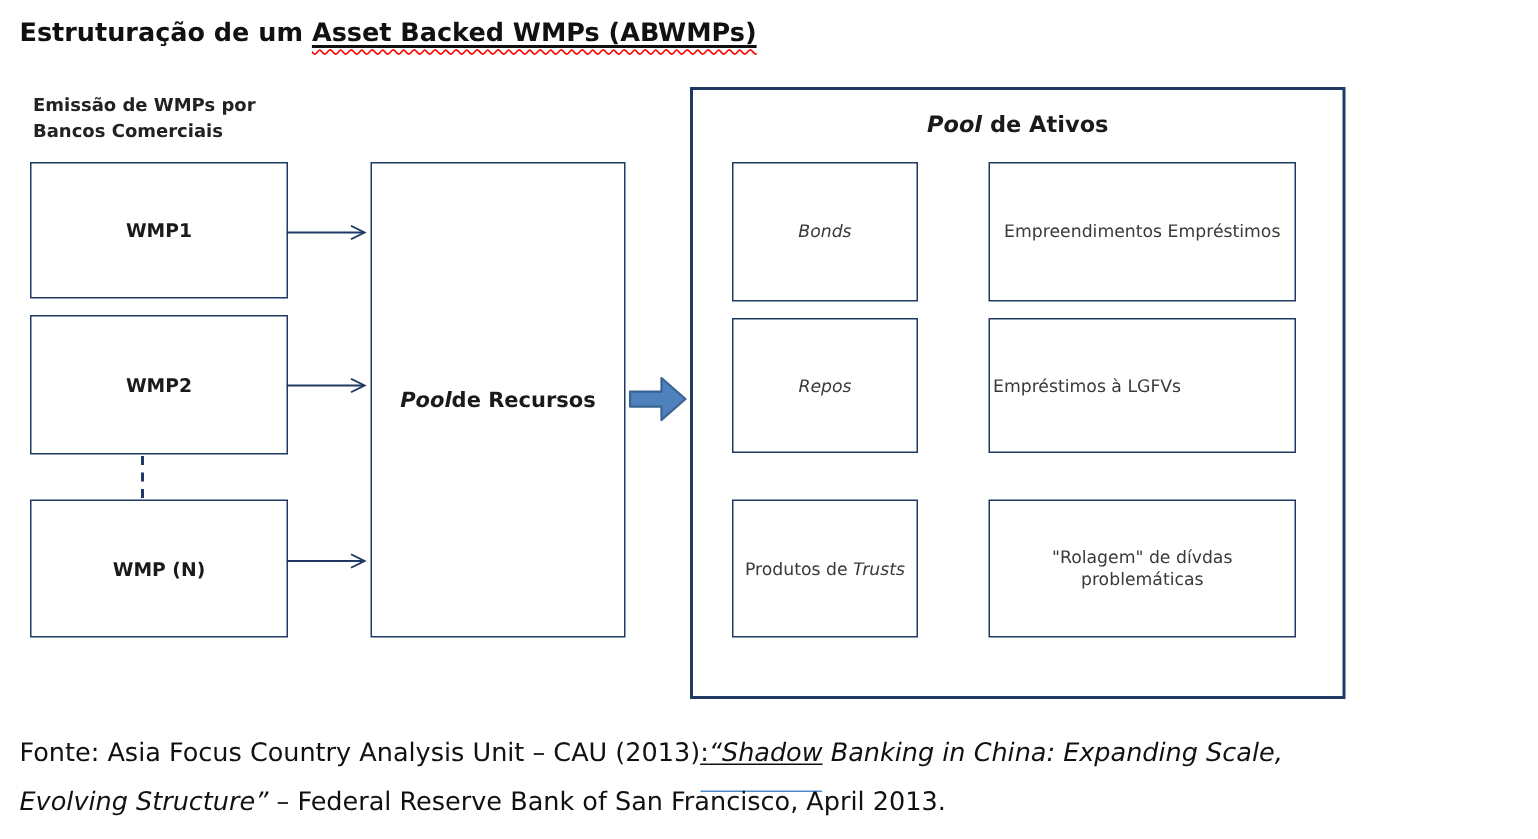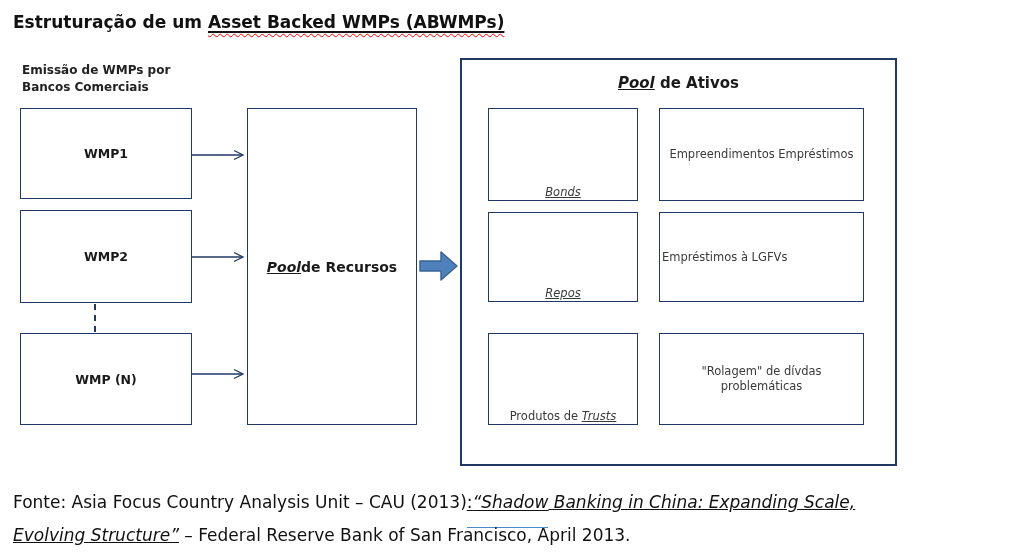--- a/index.html
+++ b/index.html
@@ -22,7 +22,7 @@
   .wmpn{top:333px;height:92px;}
   .dashed{left:94px;top:304px;height:28px;width:0;border-left:2px dashed #1f3864;}
   .pool-recursos{left:247px;top:108px;width:170px;height:317px;font-weight:bold;font-size:14px;white-space:nowrap;}
-  .it{font-style:italic;text-decoration:underline;}
+  .it{font-style:italic;}
   
   .outer{left:460px;top:58px;width:437px;height:408px;border:2px solid #1f3864;box-sizing:border-box;background:#fff;}
   .pool-ativos-heading{left:0;top:14px;width:100%;text-align:center;font-weight:bold;font-size:15px;}

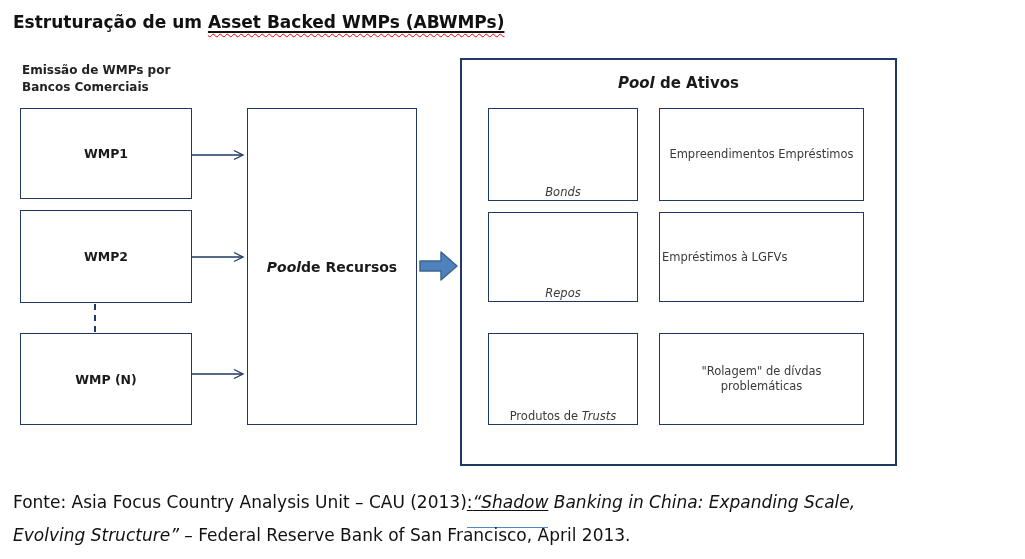--- a/index.html
+++ b/index.html
@@ -27,7 +27,7 @@
   .outer{left:460px;top:58px;width:437px;height:408px;border:2px solid #1f3864;box-sizing:border-box;background:#fff;}
   .pool-ativos-heading{left:0;top:14px;width:100%;text-align:center;font-weight:bold;font-size:15px;}
   .cell{border:1.3px solid #1f3864;font-size:11.5px;color:#3a3a3a;line-height:15px;}
-  .col1{left:26px;width:150px;align-items:flex-end;}
+  .col1{left:26px;width:124px;}
   .col2{left:197px;width:205px;}
   .row1{top:48px;height:93px;}
   .row2{top:152px;height:90px;}

